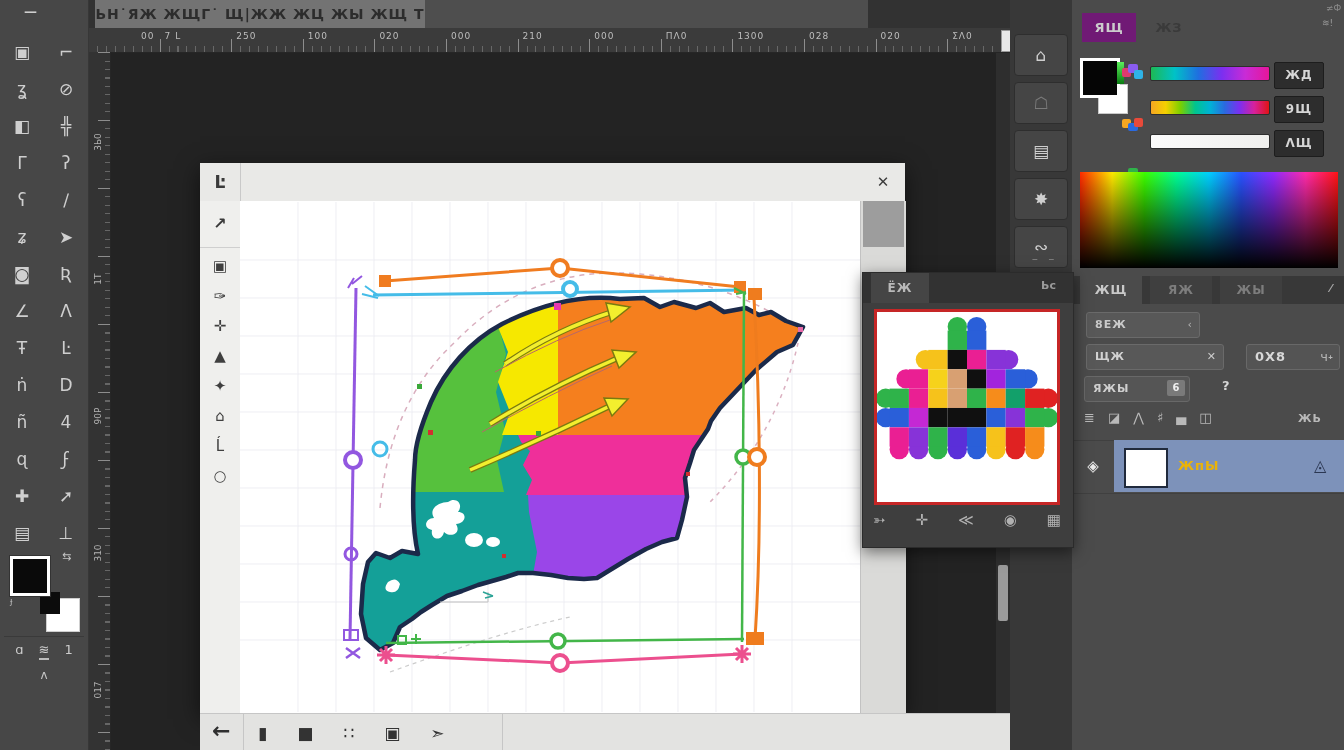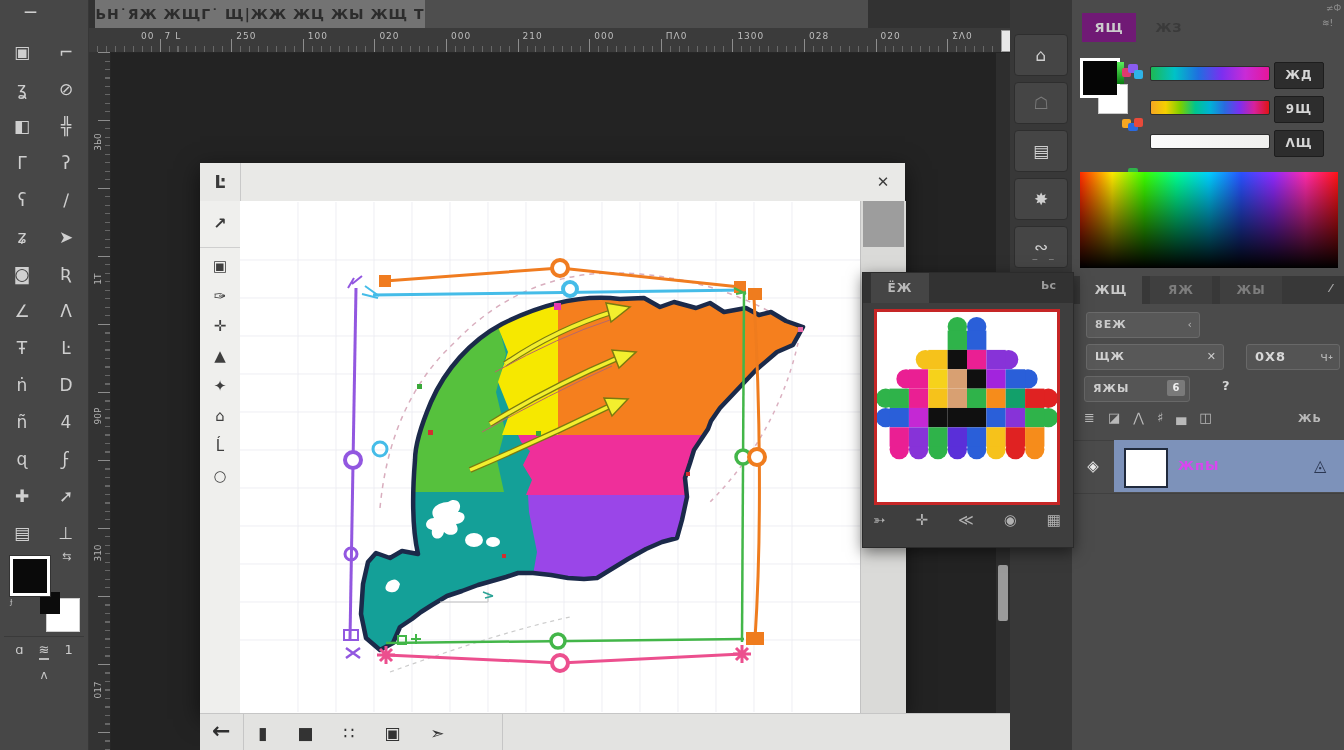--- a/index.html
+++ b/index.html
@@ -138,7 +138,7 @@
                   color:#e9e9e9;font-size:15px;}
   .layer-sel{left:1114px;top:440px;width:230px;height:52px;background:#7d92ba;}
   .layer-thumb{left:1124px;top:448px;width:40px;height:36px;background:#ffffff;border:2px solid #202a3c;}
-  .layer-name{left:1178px;top:440px;height:52px;line-height:52px;color:#d946ef;font-size:13px;
+  .layer-name{left:1178px;top:440px;height:52px;line-height:52px;color:#eab308;font-size:13px;
               font-weight:bold;letter-spacing:1px;}
   .layer-lock{left:1314px;top:440px;height:52px;line-height:52px;color:#2b3752;font-size:16px;}
 </style>

